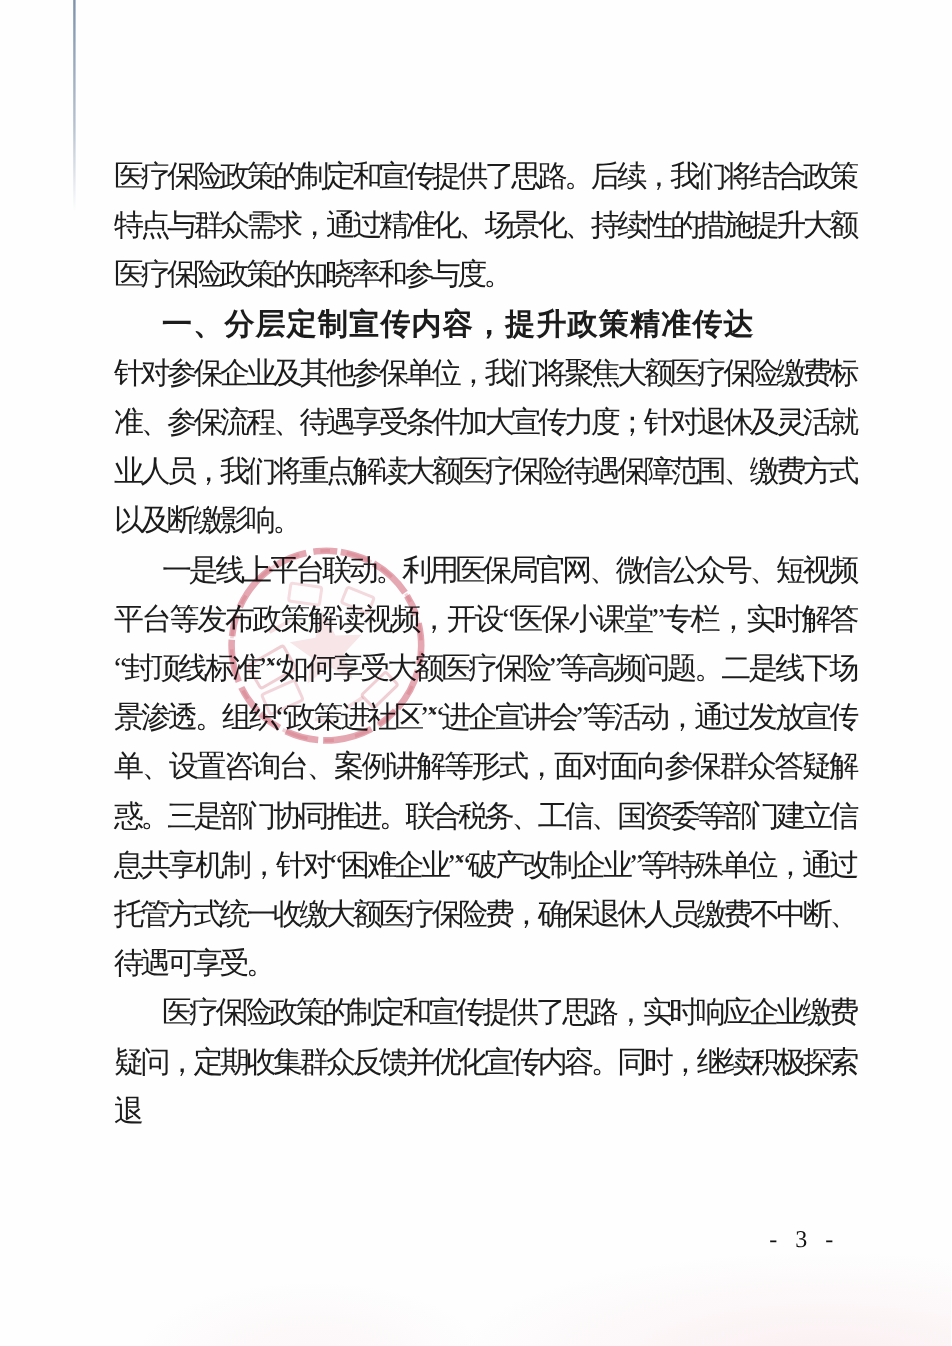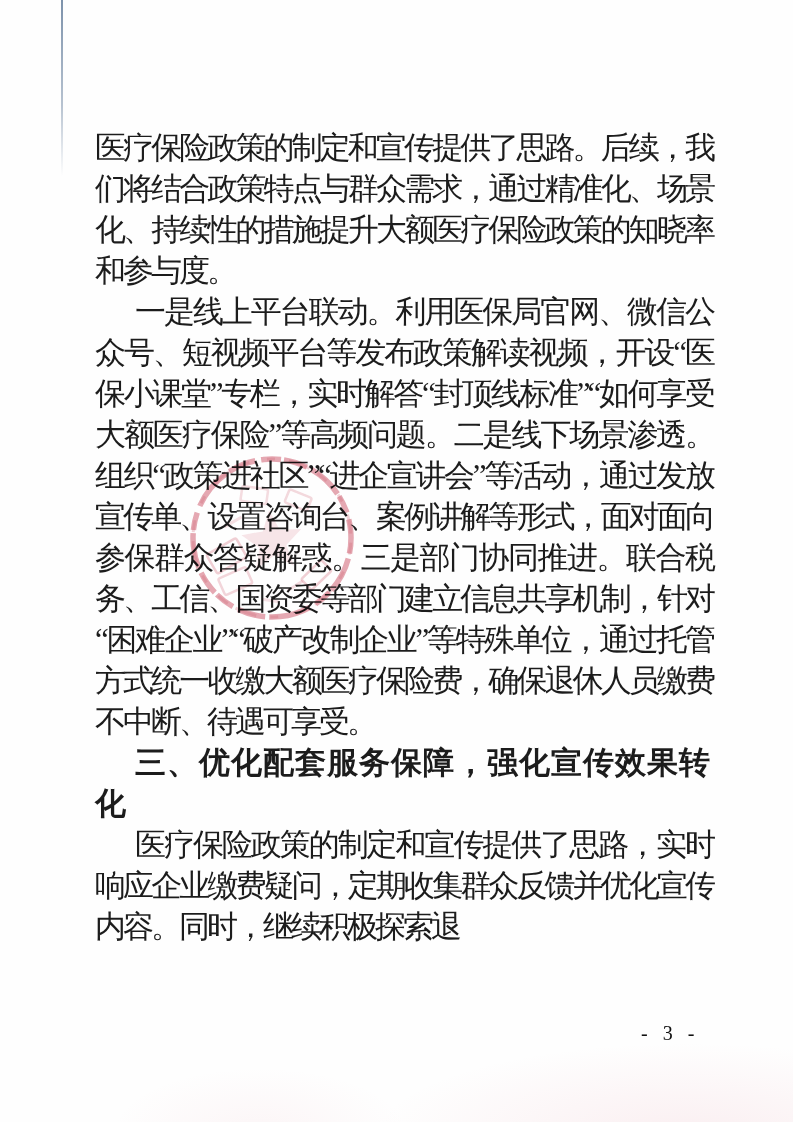--- a/index.html
+++ b/index.html
@@ -36,7 +36,7 @@
   }
   .doc-body{
     position:absolute;left:95px;top:127px;width:618px;
-    font-size:31px;line-height:41px;letter-spacing:-3px;
+    font-size:25px;line-height:41px;letter-spacing:-3px;
     text-align:justify;
   }
   .para{margin:0;}

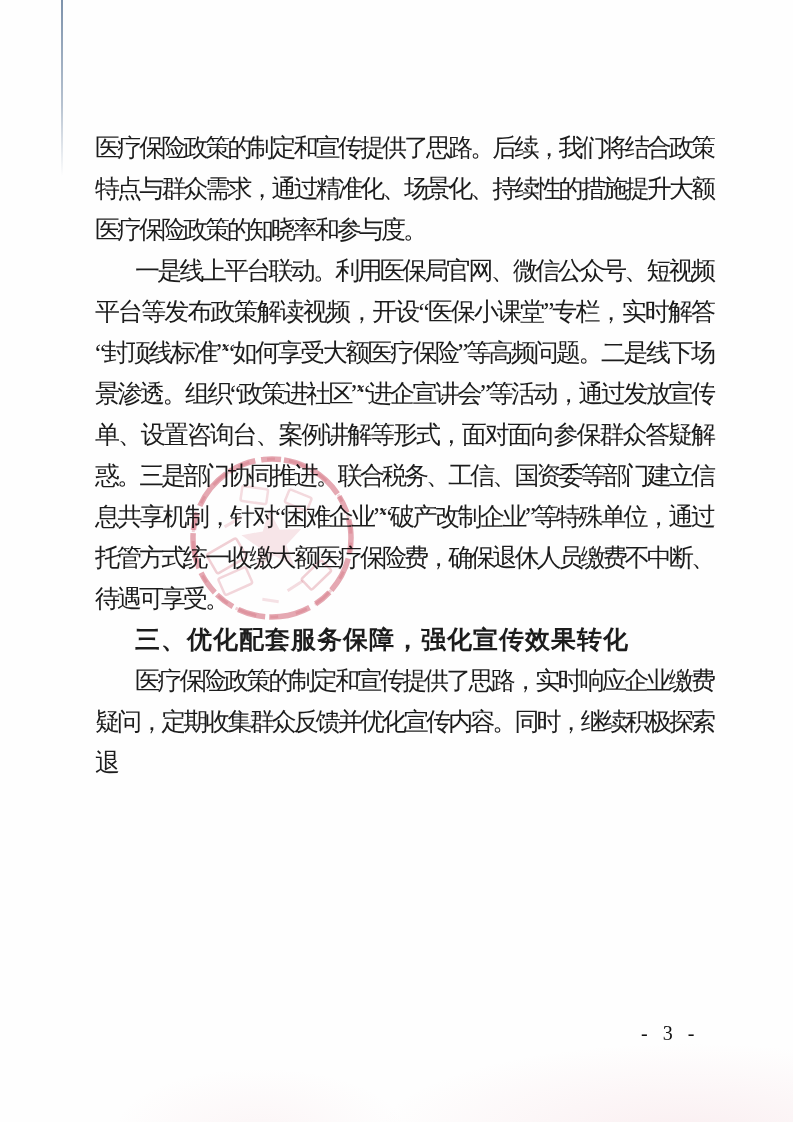--- a/index.html
+++ b/index.html
@@ -73,6 +73,7 @@
 
   <div class="doc-body">
       <p class="para body">医疗保险政策的制定和宣传提供了思路。后续，我们将结合政策特点与群众需求，通过精准化、场景化、持续性的措施提升大额医疗保险政策的知晓率和参与度。</p>
+      <p class="para heading indent">一、分层定制宣传内容，提升政策精准传达</p>
       <p class="para body indent">一是线上平台联动。利用医保局官网、微信公众号、短视频平台等发布政策解读视频，开设“医保小课堂”专栏，实时解答“封顶线标准”“如何享受大额医疗保险”等高频问题。二是线下场景渗透。组织“政策进社区”“进企宣讲会”等活动，通过发放宣传单、设置咨询台、案例讲解等形式，面对面向参保群众答疑解惑。三是部门协同推进。联合税务、工信、国资委等部门建立信息共享机制，针对“困难企业”“破产改制企业”等特殊单位，通过托管方式统一收缴大额医疗保险费，确保退休人员缴费不中断、待遇可享受。</p>
       <p class="para heading indent">三、优化配套服务保障，强化宣传效果转化</p>
       <p class="para body indent">医疗保险政策的制定和宣传提供了思路，实时响应企业缴费疑问，定期收集群众反馈并优化宣传内容。同时，继续积极探索退</p>

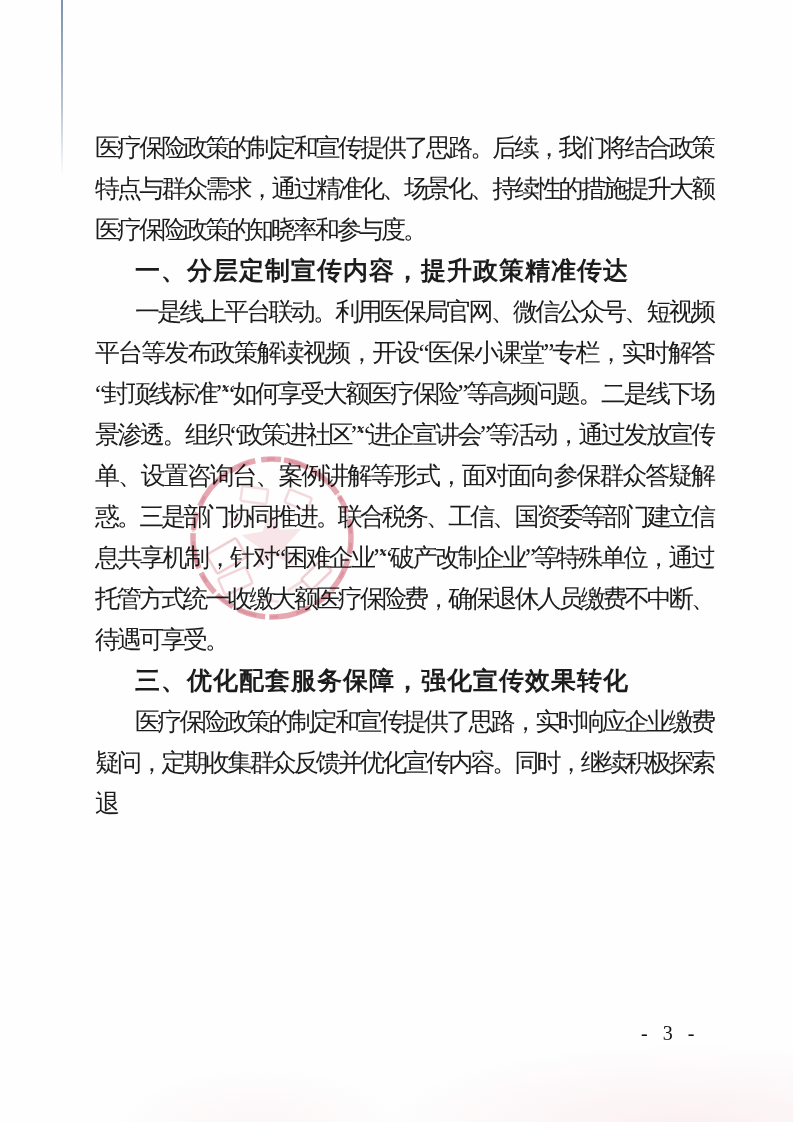--- a/index.html
+++ b/index.html
@@ -74,6 +74,7 @@
   <div class="doc-body">
       <p class="para body">医疗保险政策的制定和宣传提供了思路。后续，我们将结合政策特点与群众需求，通过精准化、场景化、持续性的措施提升大额医疗保险政策的知晓率和参与度。</p>
       <p class="para heading indent">一、分层定制宣传内容，提升政策精准传达</p>
+      <p class="para body">针对参保企业及其他参保单位，我们将聚焦大额医疗保险缴费标准、参保流程、待遇享受条件加大宣传力度；针对退休及灵活就业人员，我们将重点解读大额医疗保险待遇保障范围、缴费方式以及断缴影响。</p>
       <p class="para body indent">一是线上平台联动。利用医保局官网、微信公众号、短视频平台等发布政策解读视频，开设“医保小课堂”专栏，实时解答“封顶线标准”“如何享受大额医疗保险”等高频问题。二是线下场景渗透。组织“政策进社区”“进企宣讲会”等活动，通过发放宣传单、设置咨询台、案例讲解等形式，面对面向参保群众答疑解惑。三是部门协同推进。联合税务、工信、国资委等部门建立信息共享机制，针对“困难企业”“破产改制企业”等特殊单位，通过托管方式统一收缴大额医疗保险费，确保退休人员缴费不中断、待遇可享受。</p>
       <p class="para heading indent">三、优化配套服务保障，强化宣传效果转化</p>
       <p class="para body indent">医疗保险政策的制定和宣传提供了思路，实时响应企业缴费疑问，定期收集群众反馈并优化宣传内容。同时，继续积极探索退</p>

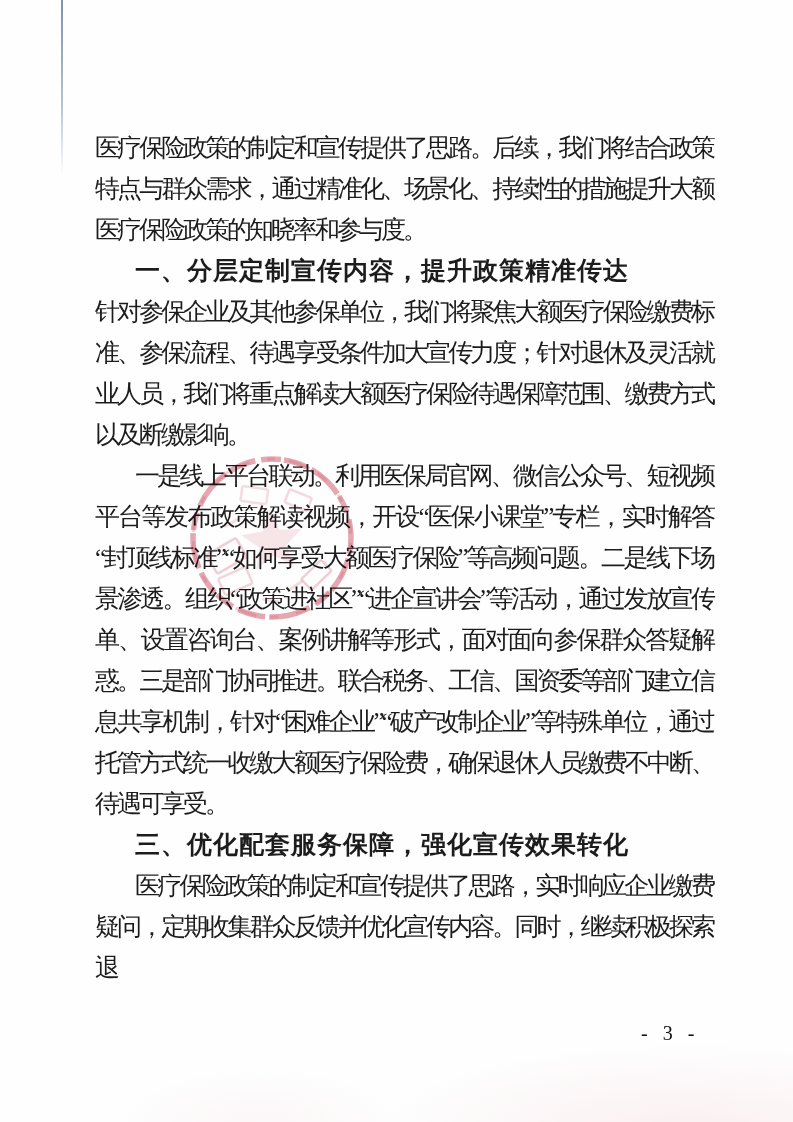--- a/index.html
+++ b/index.html
@@ -76,7 +76,6 @@
       <p class="para heading indent">一、分层定制宣传内容，提升政策精准传达</p>
       <p class="para body">针对参保企业及其他参保单位，我们将聚焦大额医疗保险缴费标准、参保流程、待遇享受条件加大宣传力度；针对退休及灵活就业人员，我们将重点解读大额医疗保险待遇保障范围、缴费方式以及断缴影响。</p>
       <p class="para body indent">一是线上平台联动。利用医保局官网、微信公众号、短视频平台等发布政策解读视频，开设“医保小课堂”专栏，实时解答“封顶线标准”“如何享受大额医疗保险”等高频问题。二是线下场景渗透。组织“政策进社区”“进企宣讲会”等活动，通过发放宣传单、设置咨询台、案例讲解等形式，面对面向参保群众答疑解惑。三是部门协同推进。联合税务、工信、国资委等部门建立信息共享机制，针对“困难企业”“破产改制企业”等特殊单位，通过托管方式统一收缴大额医疗保险费，确保退休人员缴费不中断、待遇可享受。</p>
-      <p class="para heading indent">三、优化配套服务保障，强化宣传效果转化</p>
       <p class="para body indent">医疗保险政策的制定和宣传提供了思路，实时响应企业缴费疑问，定期收集群众反馈并优化宣传内容。同时，继续积极探索退</p>
     </div>
 

